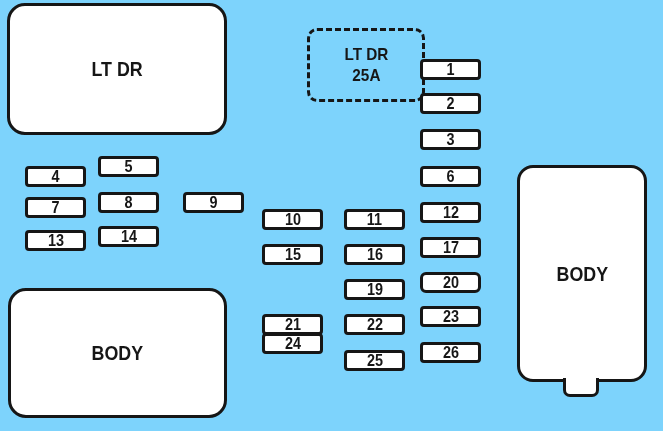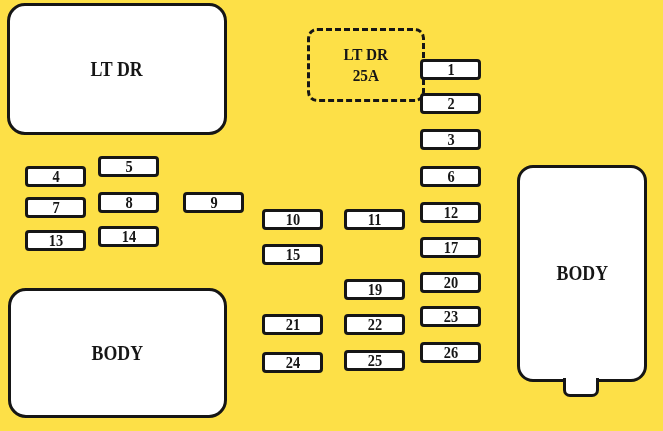--- a/index.html
+++ b/index.html
@@ -6,8 +6,8 @@
   #canvas{
     position:relative;
     width:663px;height:431px;
-    background:#fde047;
-    font-family:Liberation Serif, serif;
+    background:#7dd3fc;
+    font-family:Liberation Sans, sans-serif;
     color:#161616;
     overflow:hidden;
   }

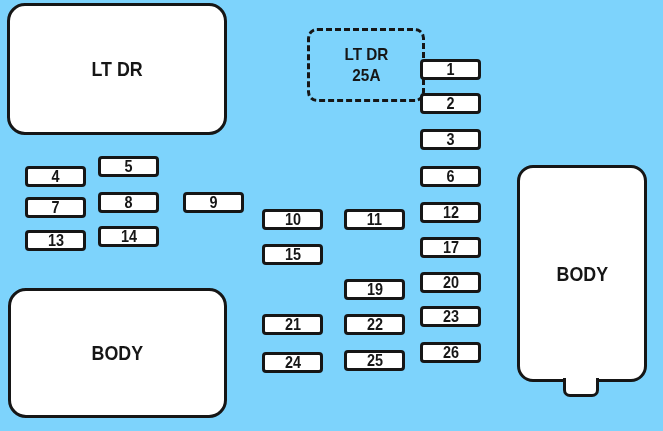--- a/index.html
+++ b/index.html
@@ -127,6 +127,9 @@
   <div class="fuse" style="left:344px;top:209px;align-items:center;">
       <span class="fuse-num">11</span>
     </div>
+  <div class="fuse" style="left:344px;top:244px;">
+      <span class="fuse-num">16</span>
+    </div>
   <div class="fuse" style="left:344px;top:279px;align-items:center;">
       <span class="fuse-num">19</span>
     </div>

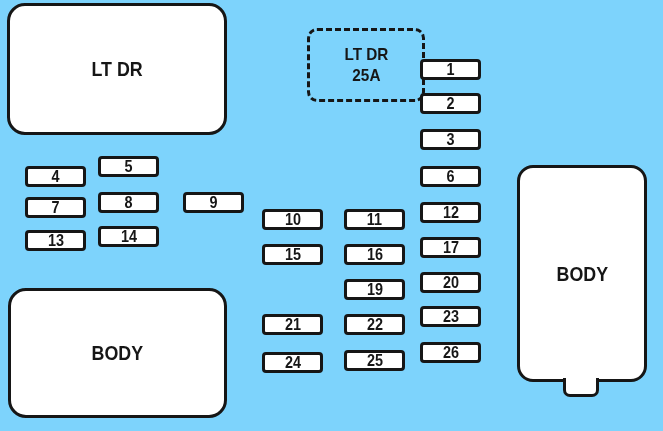--- a/index.html
+++ b/index.html
@@ -158,7 +158,7 @@
   <div class="fuse" style="left:420px;top:237px;">
       <span class="fuse-num">17</span>
     </div>
-  <div class="fuse" style="left:420px;top:272px;">
+  <div class="fuse" style="left:420px;top:272px;border-radius:6px;">
       <span class="fuse-num">20</span>
     </div>
   <div class="fuse" style="left:420px;top:306px;">

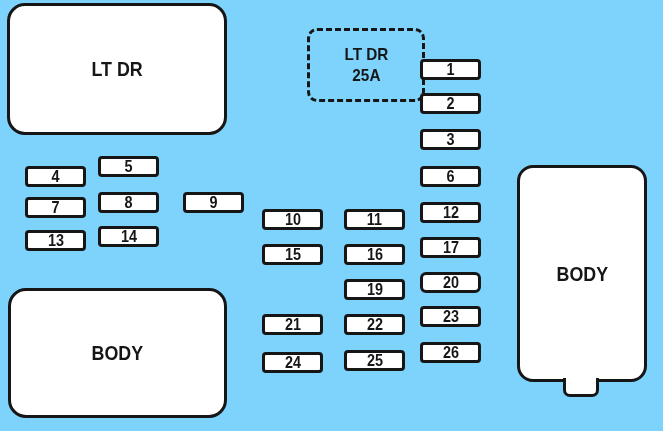--- a/index.html
+++ b/index.html
@@ -120,7 +120,7 @@
   <div class="fuse" style="left:262px;top:314px;">
       <span class="fuse-num">21</span>
     </div>
-  <div class="fuse" style="left:262px;top:352px;">
+  <div class="fuse" style="left:262px;top:333px;">
       <span class="fuse-num">24</span>
     </div>
 

